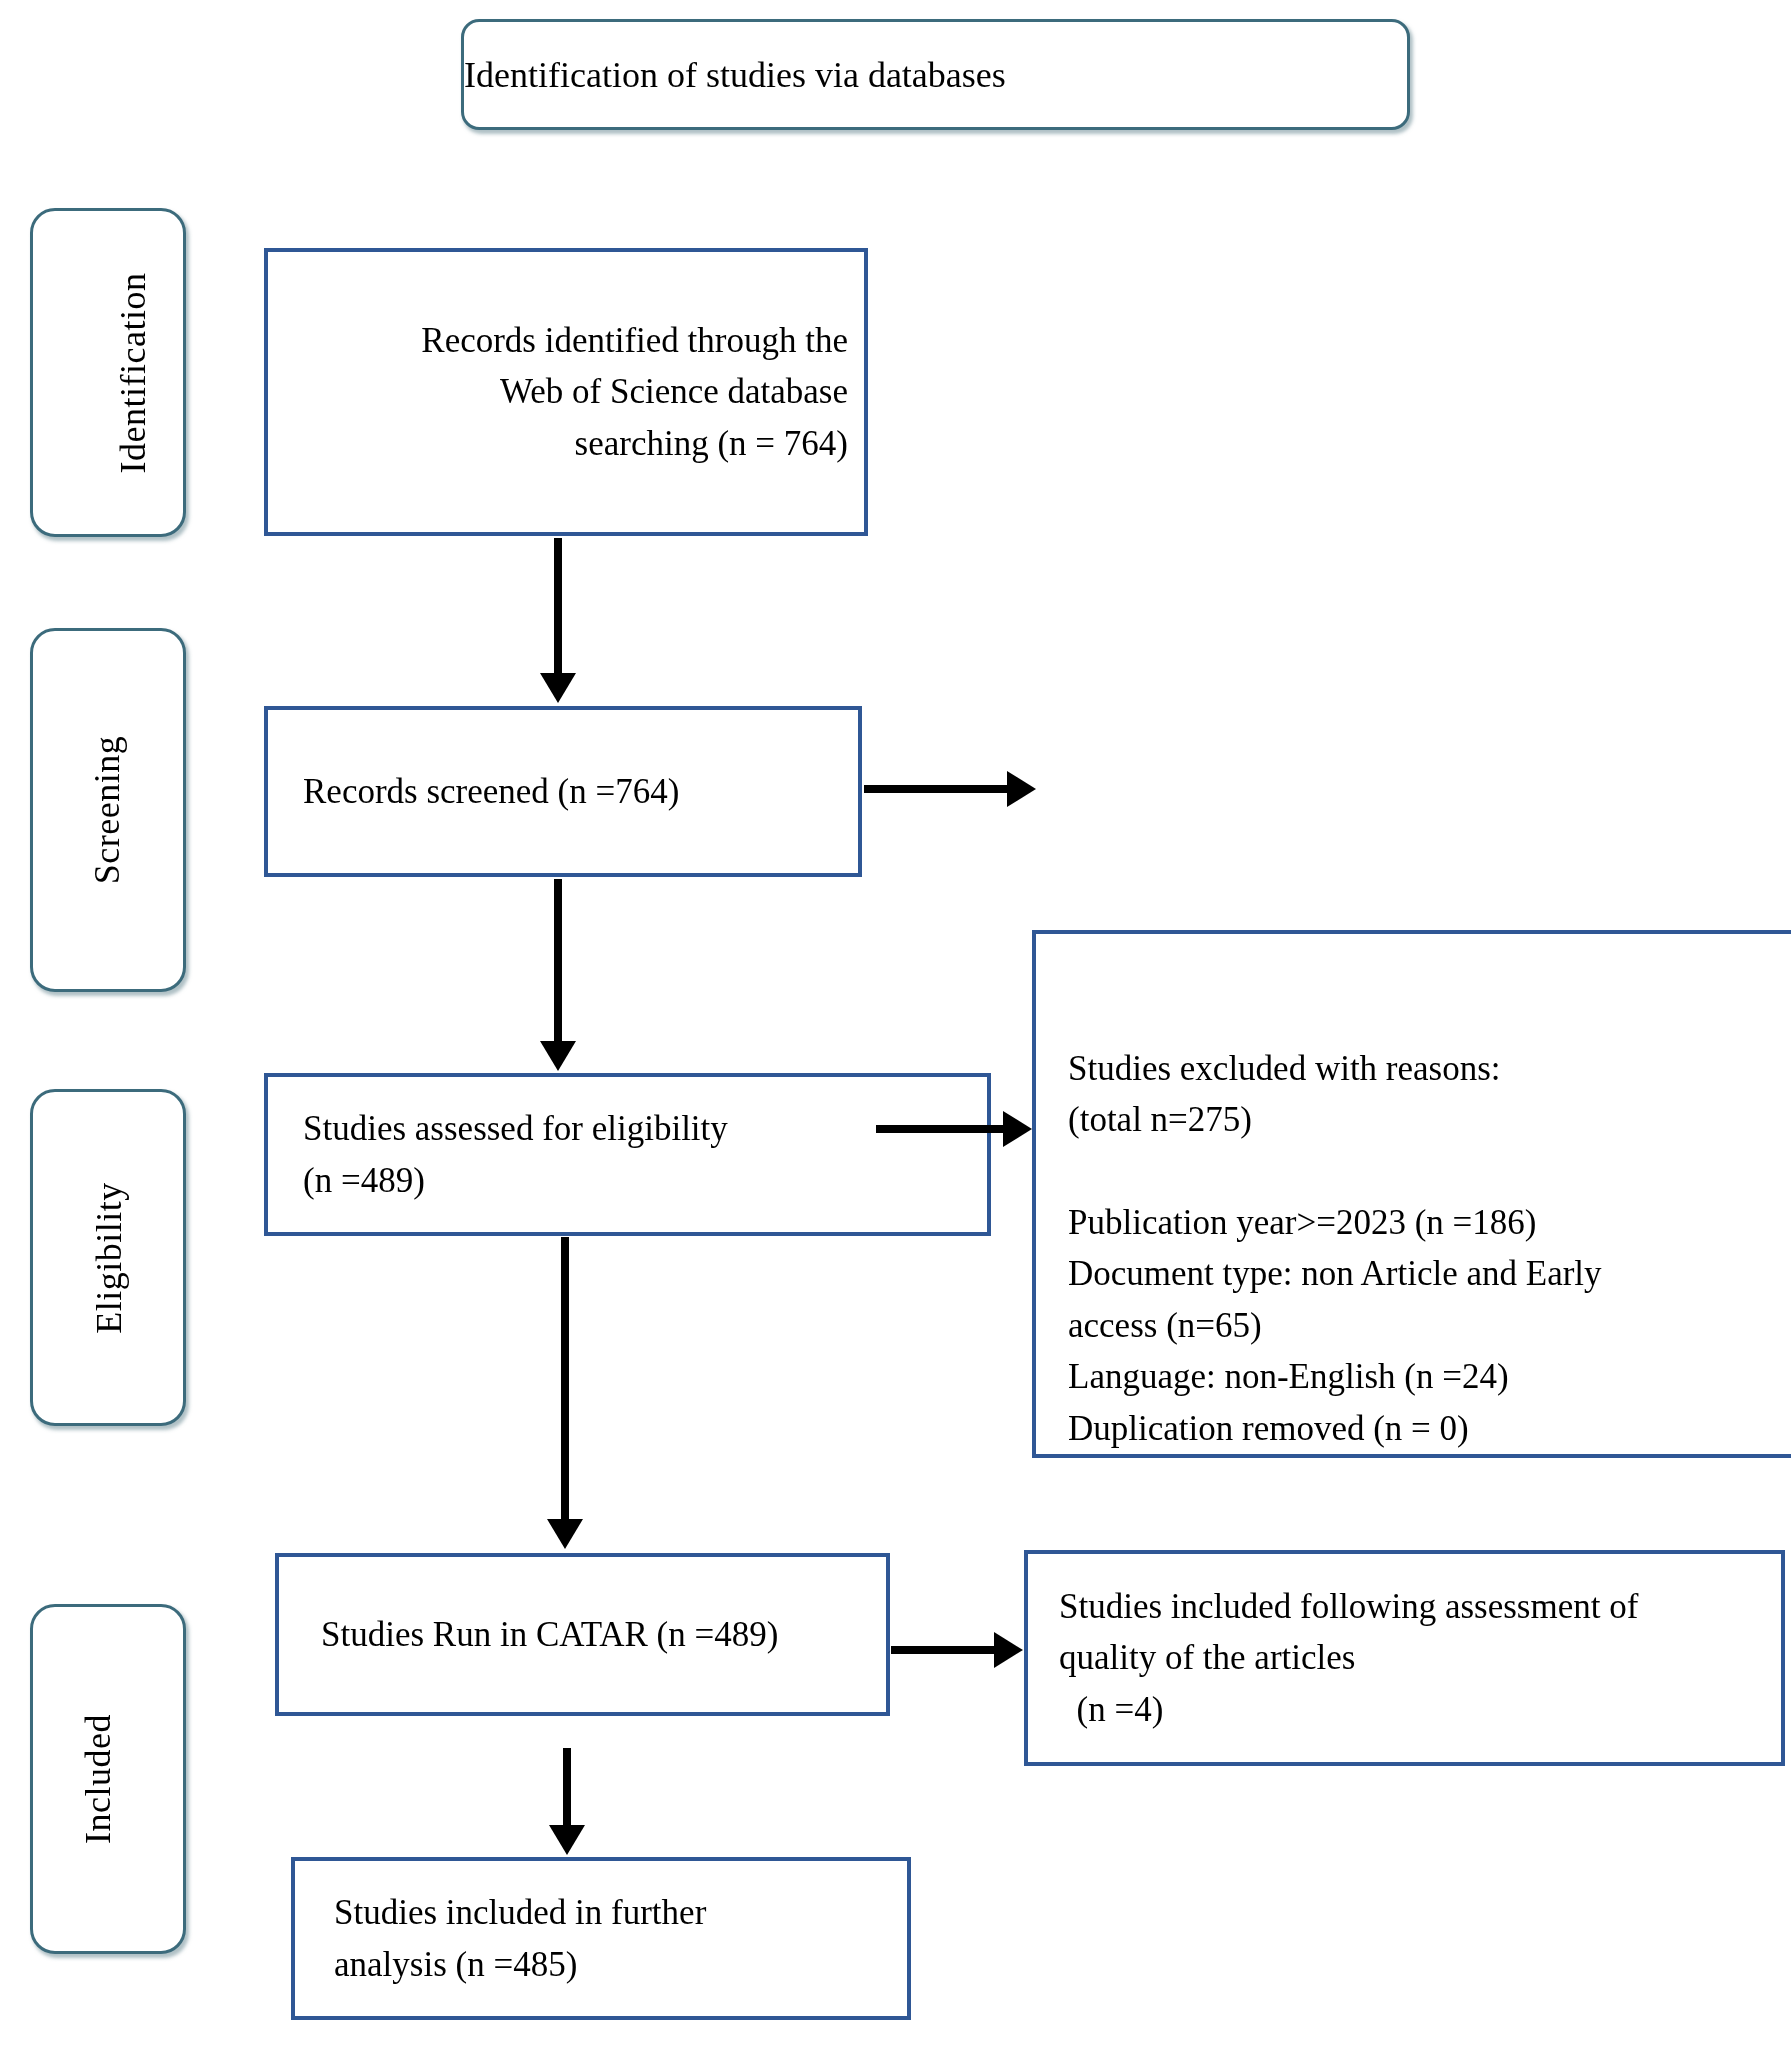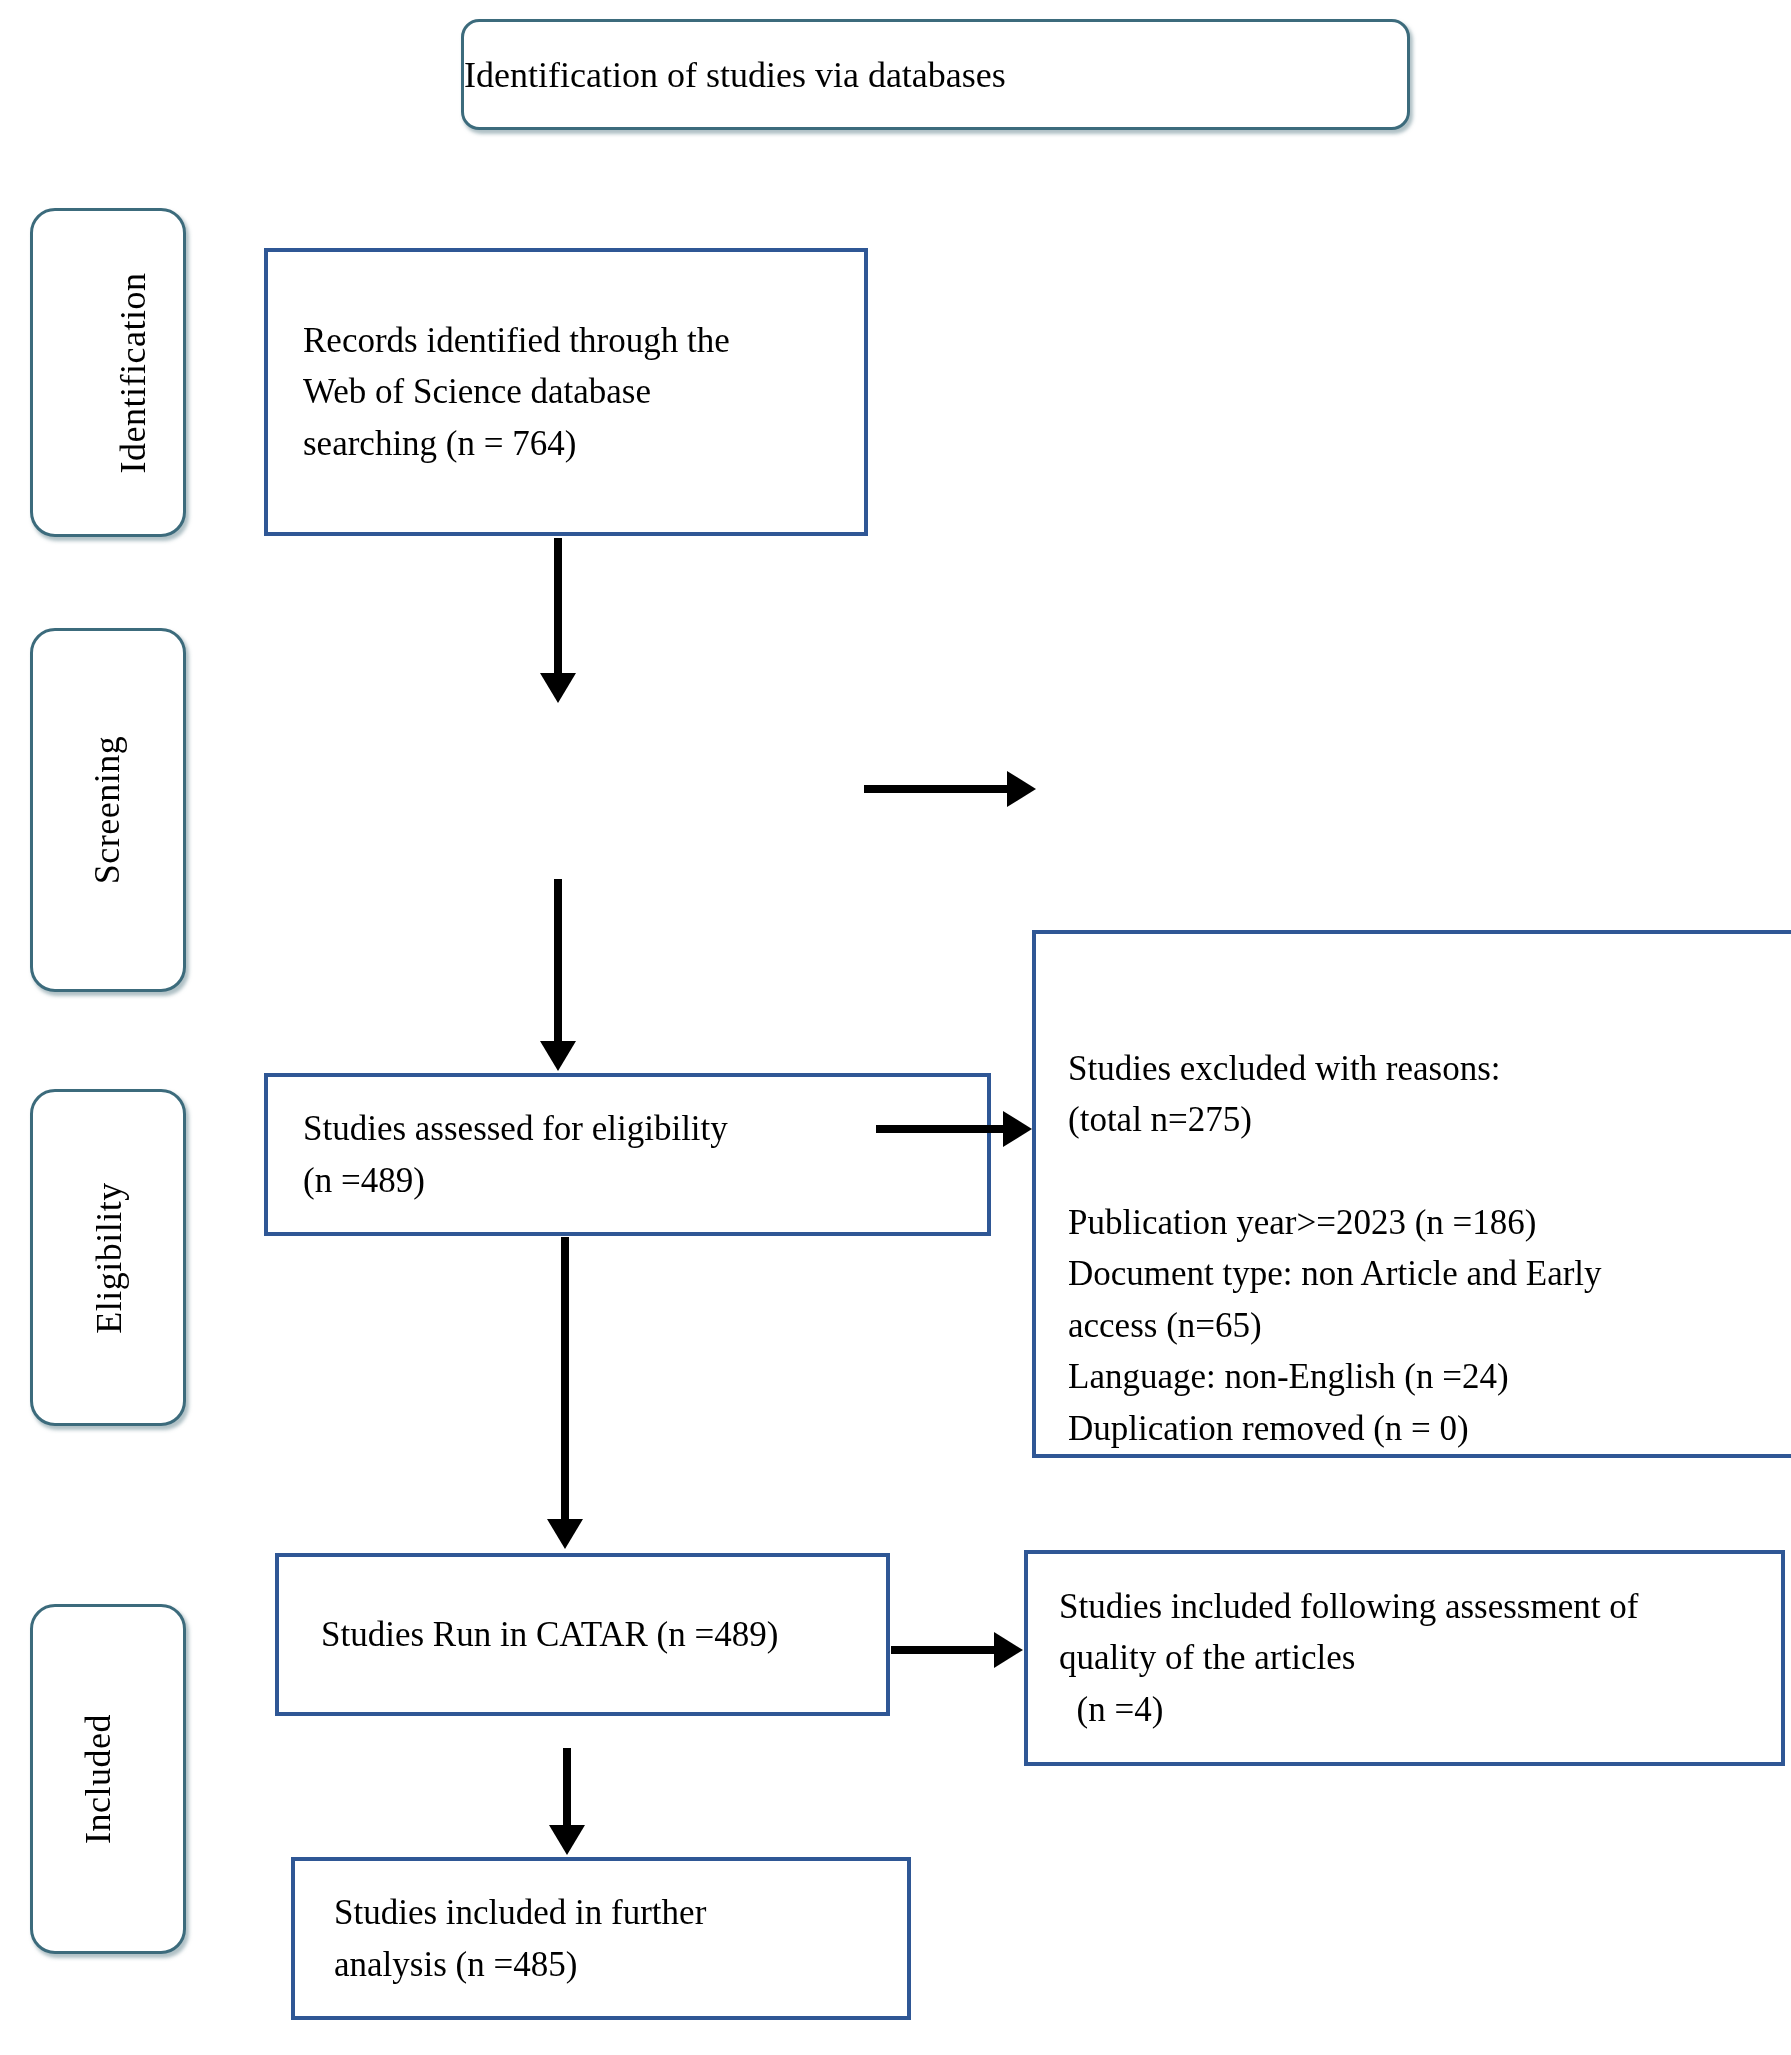--- a/index.html
+++ b/index.html
@@ -103,7 +103,7 @@
     <div class="label">Included</div>
   </div>
 
-  <div class="flowbox" style="left:264px; top:248px; width:604px; height:288px; padding:0 16px 0 35px;">
+  <div class="flowbox" style="left:264px; top:248px; width:604px; height:288px; padding:0 16px 0 35px;text-align:right;">
     <div class="t">Records identified through the
 Web of Science database
 searching (n = 764)</div>

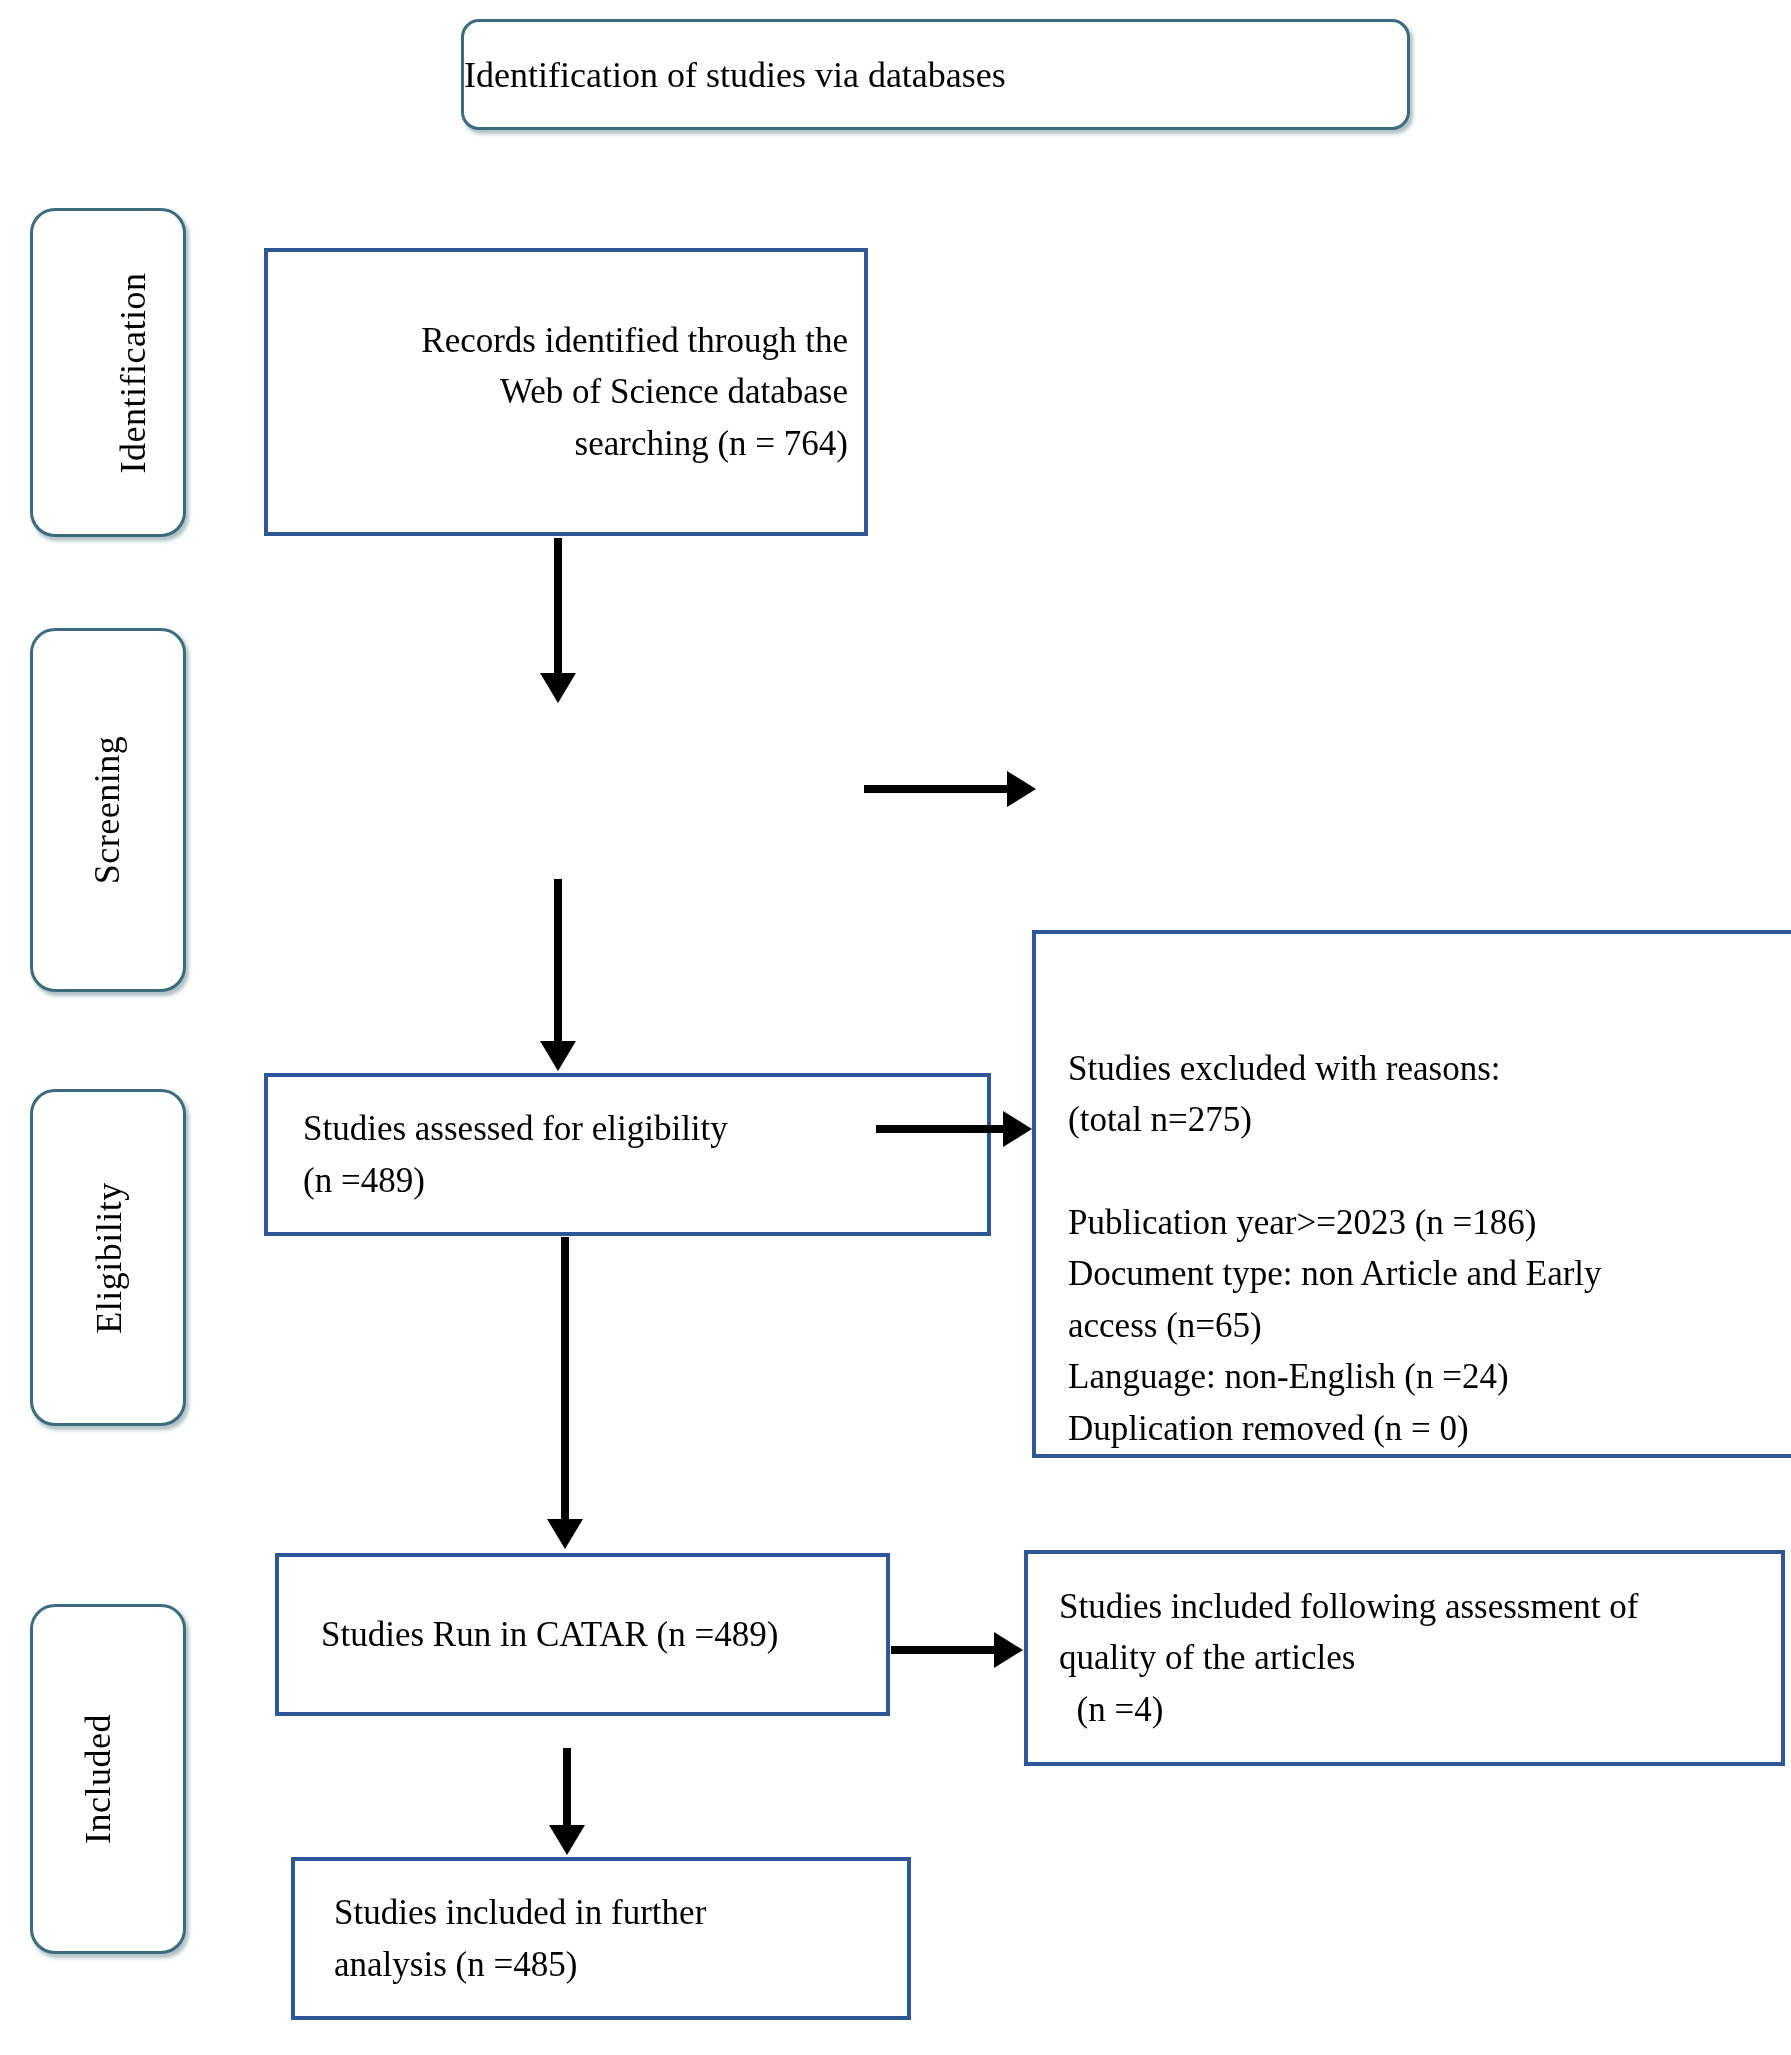--- a/index.html
+++ b/index.html
@@ -109,6 +109,9 @@
 searching (n = 764)</div>
   </div>
 
+  <div class="flowbox" style="left:264px; top:706px; width:598px; height:171px; padding:0 16px 0 35px;">
+    <div class="t">Records screened (n =764)</div>
+  </div>
 
 
   <div class="flowbox" style="left:264px; top:1073px; width:727px; height:163px; padding:0 16px 0 35px;">

